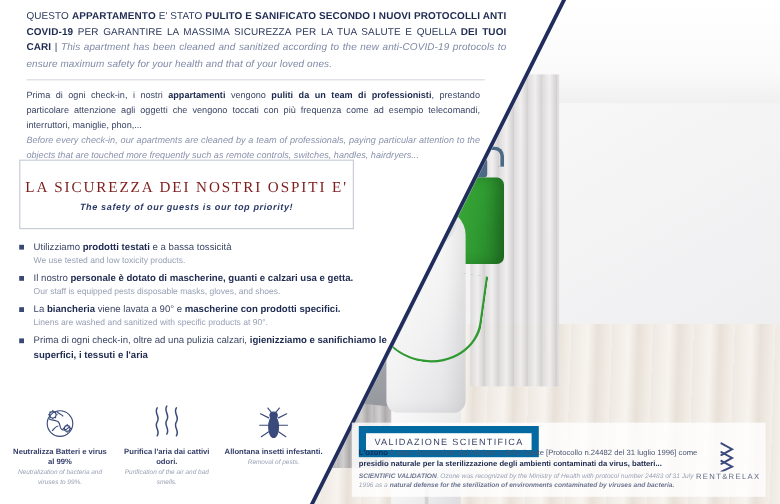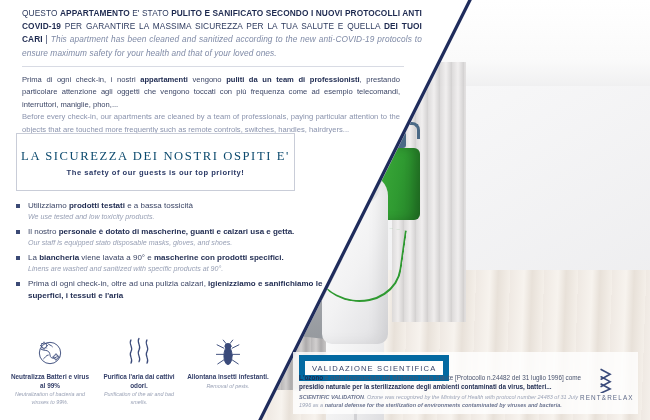--- a/index.html
+++ b/index.html
@@ -166,7 +166,7 @@
     font-size:7.6px;line-height:12.4px;color:#3c4straight;color:#3c4666;text-align:justify;
   }
   .para b{font-weight:bold;color:#1e2a50;}
-  .para .en{color:#8a93ad;}
+  .para .en{font-style:italic;color:#8a93ad;}
 
   .priority-box{
     position:absolute;left:16px;top:133px;width:277px;height:56px;

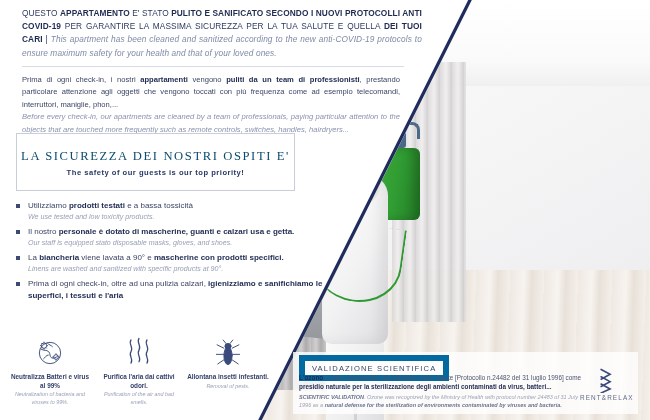--- a/index.html
+++ b/index.html
@@ -176,7 +176,7 @@
   }
   .priority-it{
     font-family:"Liberation Serif", serif;
-    font-size:12.6px;line-height:16px;letter-spacing:1.6px;color:#0c4a6e;
+    font-size:12.6px;line-height:16px;letter-spacing:1.6px;color:#7f1d1d;
     text-align:center;font-weight:400;
   }
   .priority-en{

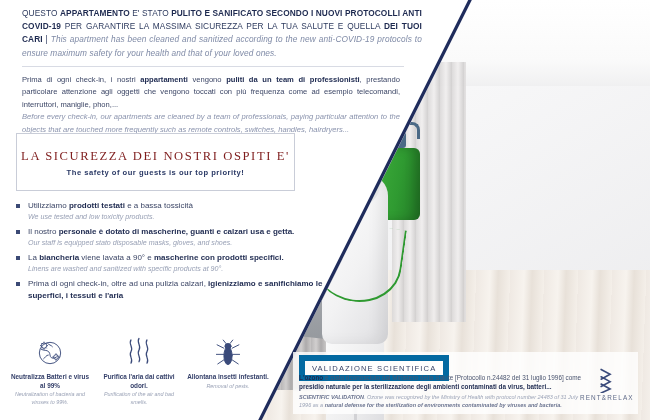--- a/index.html
+++ b/index.html
@@ -180,7 +180,7 @@
     text-align:center;font-weight:400;
   }
   .priority-en{
-    margin-top:4px;font-size:7.6px;font-weight:bold;
+    margin-top:4px;font-size:7.6px;font-style:italic;font-weight:bold;
     letter-spacing:.5px;color:#2b3a66;text-align:right;
   }
 

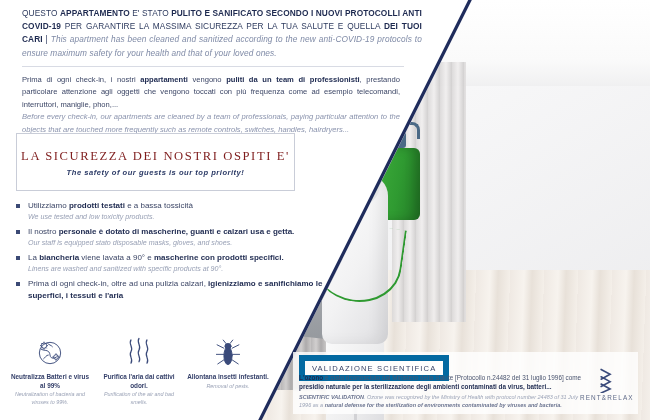--- a/index.html
+++ b/index.html
@@ -191,7 +191,7 @@
   }
   .b-it{font-size:8px;line-height:11.6px;color:#3c4666;}
   .b-it b{font-weight:bold;color:#1e2a50;}
-  .b-en{font-size:7.1px;line-height:11px;font-style:italic;color:#98a0b5;}
+  .b-en{font-size:7.1px;line-height:11px;color:#98a0b5;}
 
   .icons{
     position:absolute;left:8px;top:336px;width:262px;

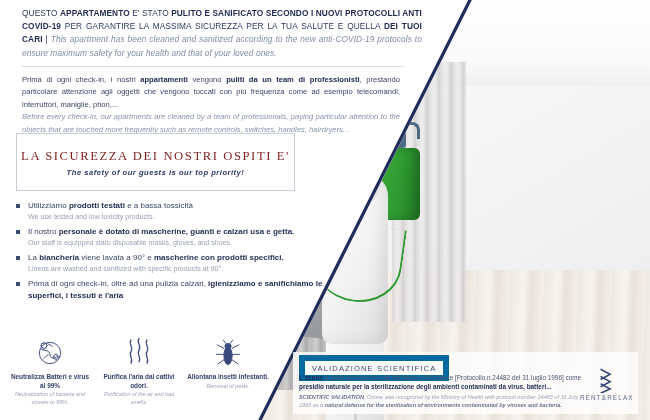--- a/index.html
+++ b/index.html
@@ -314,7 +314,7 @@
         <div class="bullet">
           <span class="sq"></span>
           <div class="b-it"><span>Il nostro </span><b>personale è dotato di mascherine, guanti e calzari usa e getta.</b></div>
-          <div class="b-en">Our staff is equipped stato disposable masks, gloves, and shoes.</div>
+          <div class="b-en">Our staff is equipped pests disposable masks, gloves, and shoes.</div>
         </div>
         <div class="bullet">
           <span class="sq"></span>

